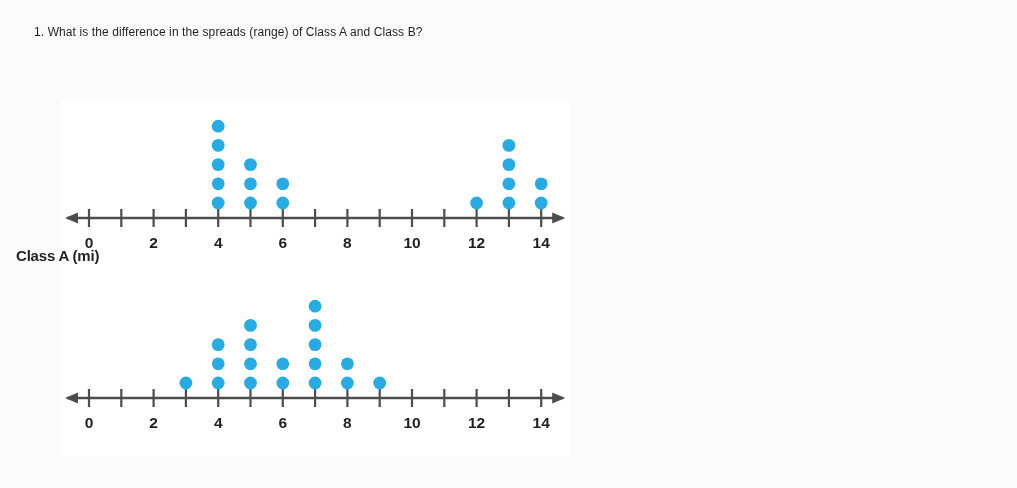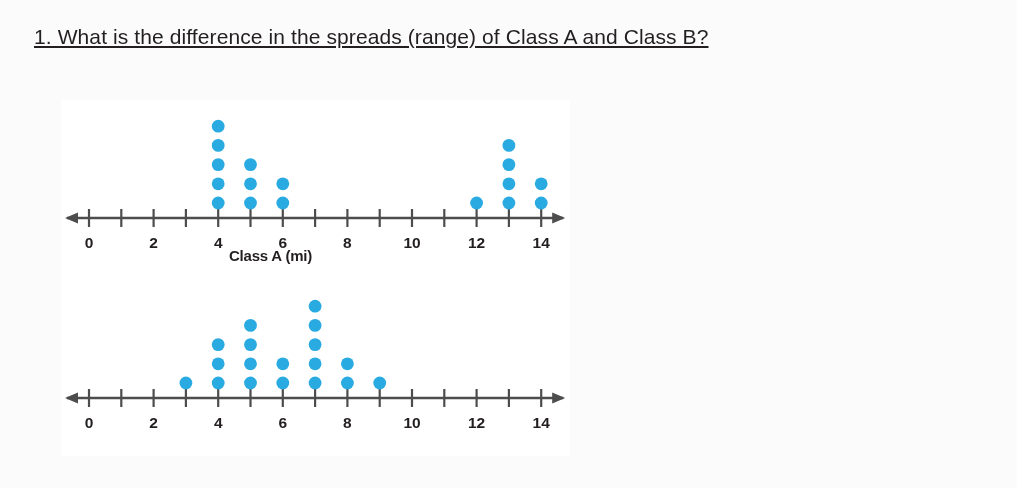--- a/index.html
+++ b/index.html
@@ -20,11 +20,10 @@
     position: absolute;
     left: 34px;
     top: 25px;
-    font-size: 21px;
+    font-size: 12px;
     color: #231f20;
     letter-spacing: 0.1px;
     white-space: nowrap;
-    text-decoration: underline;
   }
 
   #figure-panel {

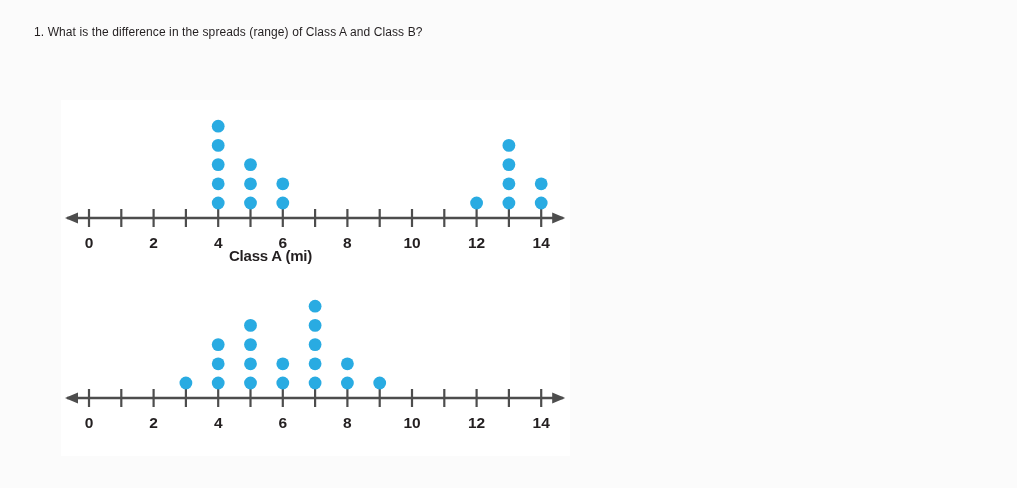--- a/index.html
+++ b/index.html
@@ -54,7 +54,6 @@
   .axis-label {
     position: absolute;
     width: 100%;
-    text-align: center;
     font-size: 15px;
     font-weight: bold;
     color: #231f20;

